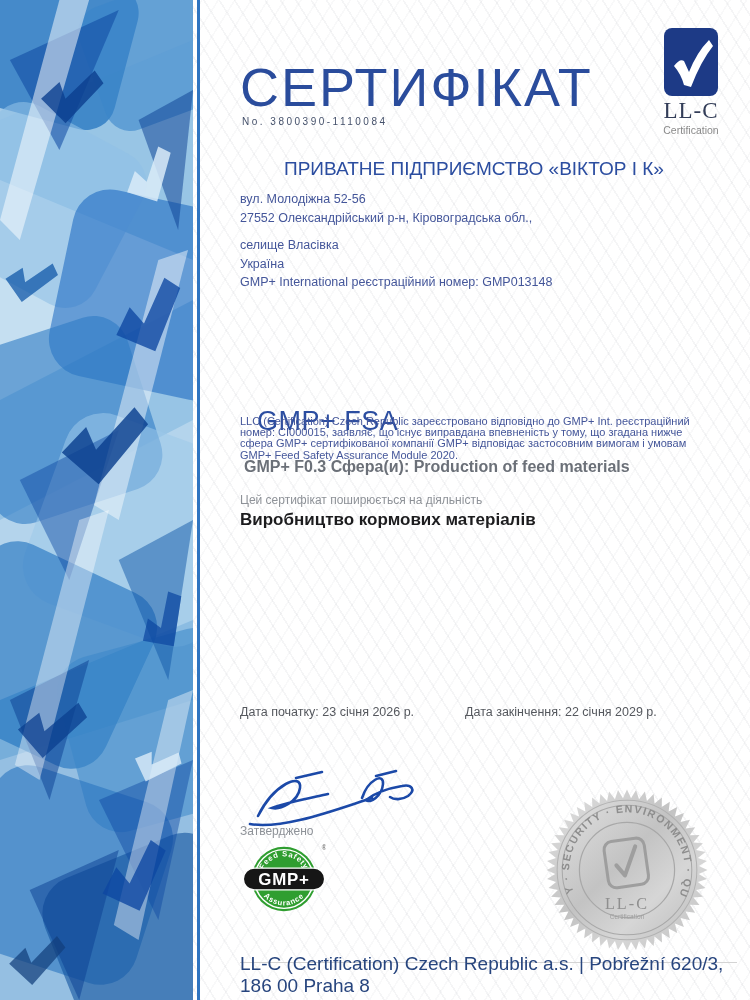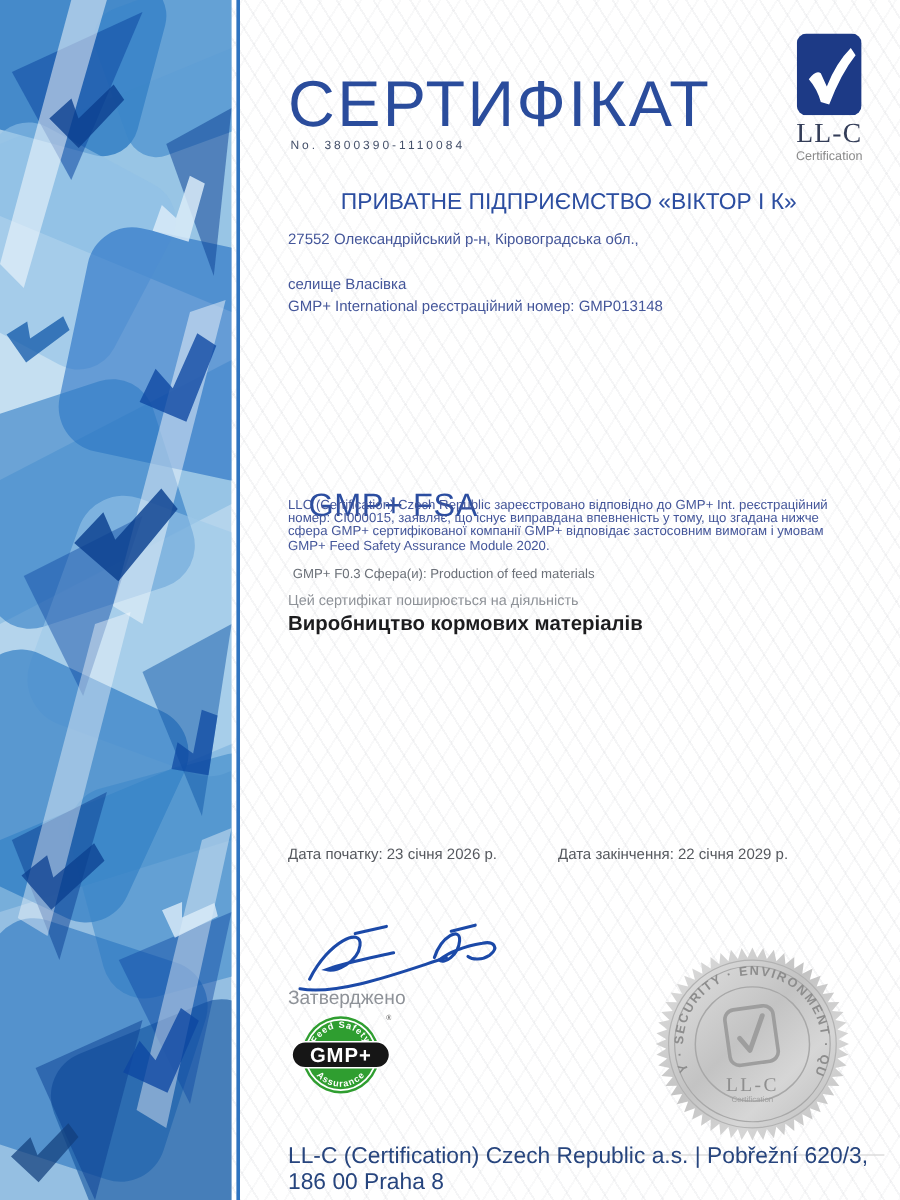--- a/index.html
+++ b/index.html
@@ -113,6 +113,7 @@
 
   <div class="company">ПРИВАТНЕ ПІДПРИЄМСТВО «ВІКТОР І К»</div>
   <div class="address">
+    <div>вул. Молодіжна 52-56</div>
     <div>27552 Олександрійський р-н, Кіровоградська обл.,</div>
     <div class="gap">селище Власівка</div>
     <div>GMP+ International реєстраційний номер: GMP013148</div>

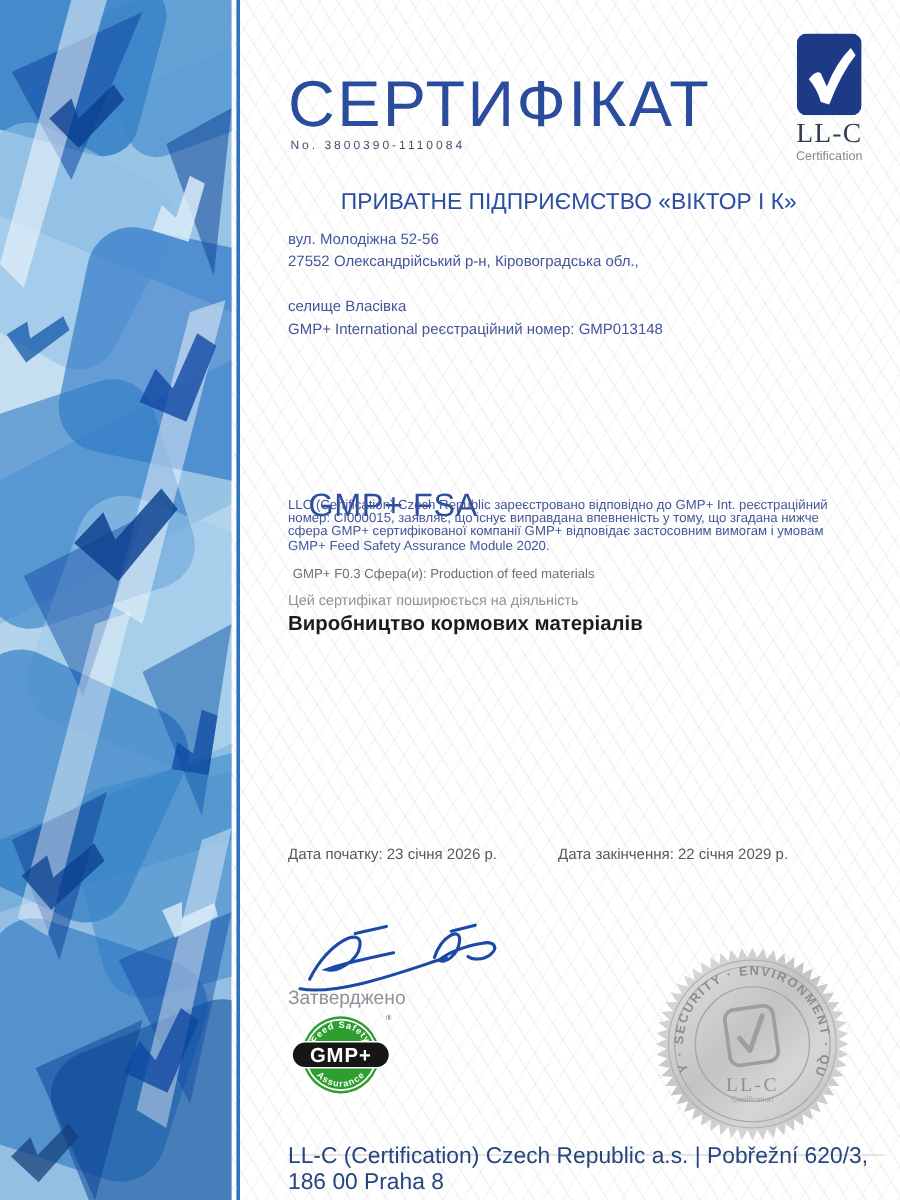--- a/index.html
+++ b/index.html
@@ -26,7 +26,7 @@
 
   .company{position:absolute;left:240px;top:158px;font-size:19px;color:#2b4da0;margin-left:44px;}
   .address{position:absolute;left:240px;top:190px;font-size:12.5px;line-height:18.5px;color:#44569a;}
-  .address .gap{margin-top:19px;}
+  .address .gap{margin-top:9px;}
 
   .fsa-heading{position:absolute;left:239px;top:388px;margin:18px;font-size:27px;font-weight:400;
                letter-spacing:.5px;color:#2b4da0;}

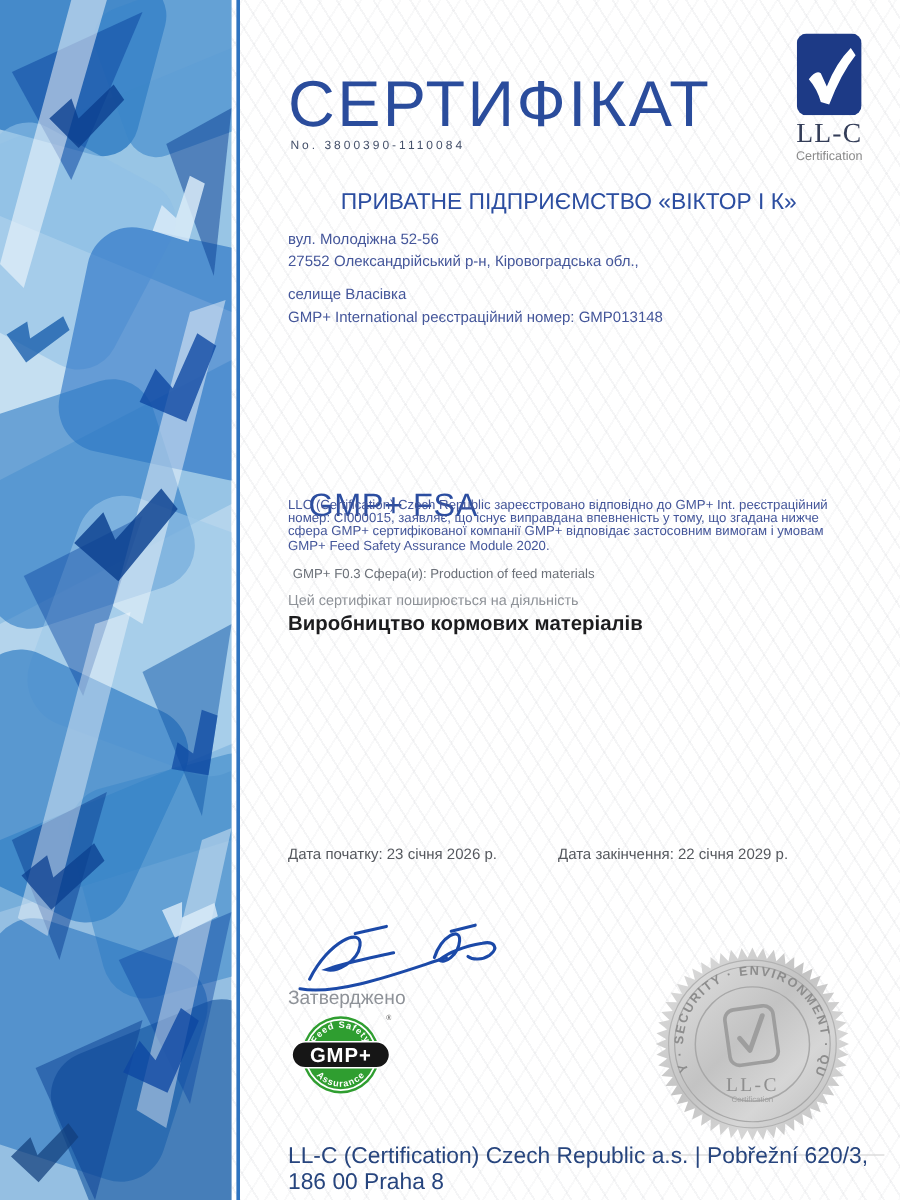--- a/index.html
+++ b/index.html
@@ -116,6 +116,7 @@
     <div>вул. Молодіжна 52-56</div>
     <div>27552 Олександрійський р-н, Кіровоградська обл.,</div>
     <div class="gap">селище Власівка</div>
+    <div>Україна</div>
     <div>GMP+ International реєстраційний номер: GMP013148</div>
   </div>
 

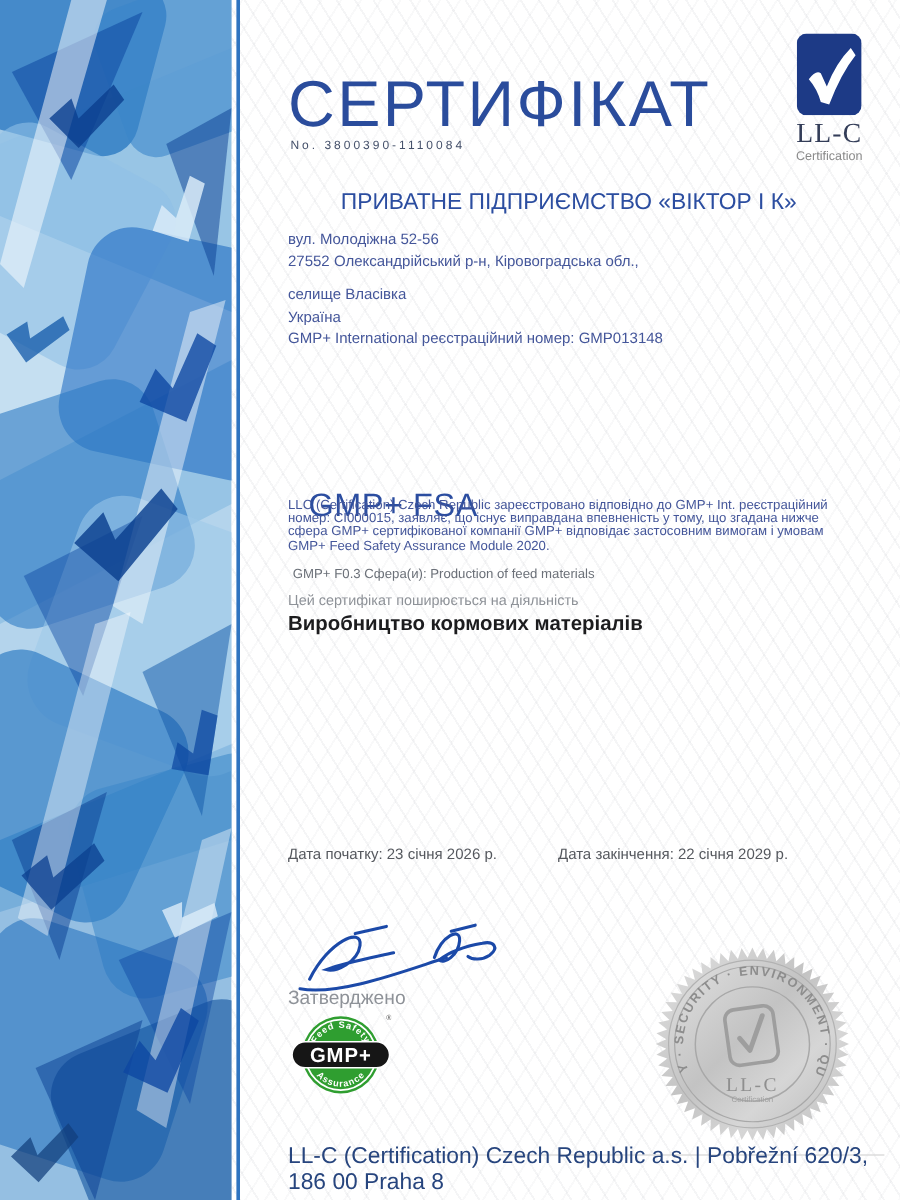--- a/index.html
+++ b/index.html
@@ -32,7 +32,7 @@
                letter-spacing:.5px;color:#2b4da0;}
   .statement{position:absolute;left:240px;top:416px;width:478px;margin:0;font-size:11px;
              line-height:11.2px;color:#44569a;}
-  .scope-line{position:absolute;left:244px;top:473px;font-size:11px;color:#6b7078;}
+  .scope-line{position:absolute;left:244px;top:458px;font-size:16px;color:#6b7078;font-weight:bold;}
 
   .activity-intro{position:absolute;left:240px;top:493px;font-size:12px;color:#8e9298;}
   .activity{position:absolute;left:240px;top:510px;font-size:17px;font-weight:700;color:#1c1c1e;}

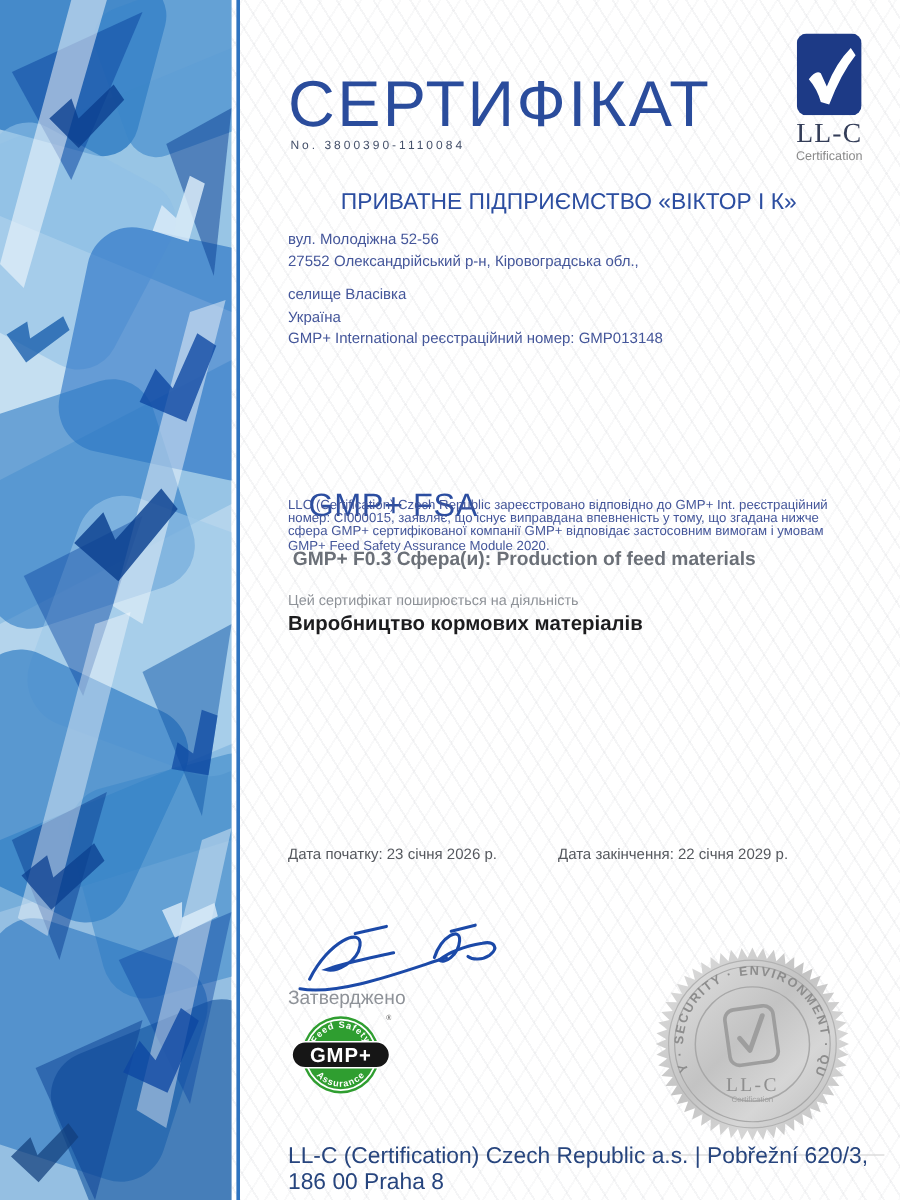--- a/index.html
+++ b/index.html
@@ -41,7 +41,7 @@
   .date-end{position:absolute;left:465px;top:705px;font-size:12.5px;color:#55585e;}
 
   .signature{position:absolute;left:244px;top:764px;}
-  .approved{position:absolute;left:240px;top:824px;font-size:16px;color:#8e9298;text-align:center;}
+  .approved{position:absolute;left:240px;top:824px;font-size:12px;color:#8e9298;text-align:center;}
 
   .gmp-logo{position:absolute;left:242px;top:842px;}
   .seal{position:absolute;left:546px;top:789px;}

